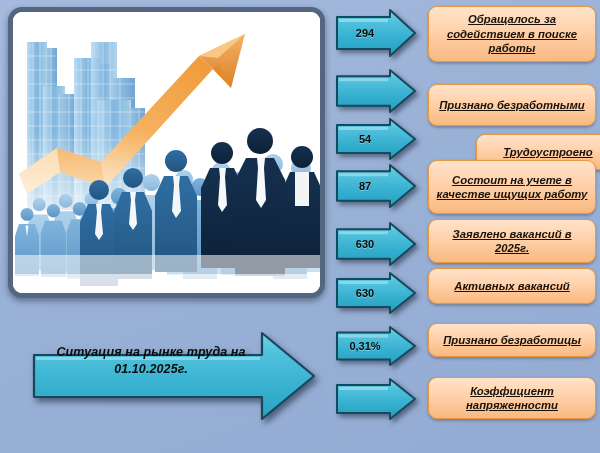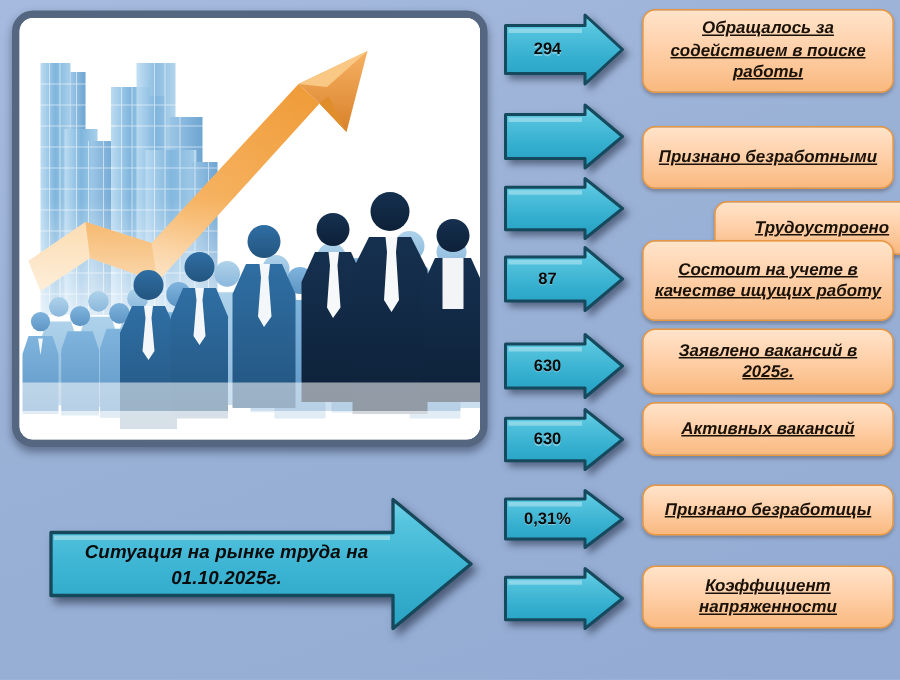--- a/index.html
+++ b/index.html
@@ -323,7 +323,7 @@
             </defs>
             <path d="M3 7.9 H56 V2 L81 22.0 L56 42.0 V36.1 H3 Z" fill="url(#ag2)" stroke="#15495d" stroke-width="2" stroke-linejoin="round"></path>
             <path d="M5 9.9 H54 V12.9 H5 Z" fill="#ffffff" opacity=".33"></path>
-          </svg></div>
+          </svg><div class="val">54</div></div>
         <div class="label" style="top: 17px; height: 36px; width: 144px; margin-left: 48px;">Трудоустроено</div>
       </div>
       <div class="row" style="top: 163px;">

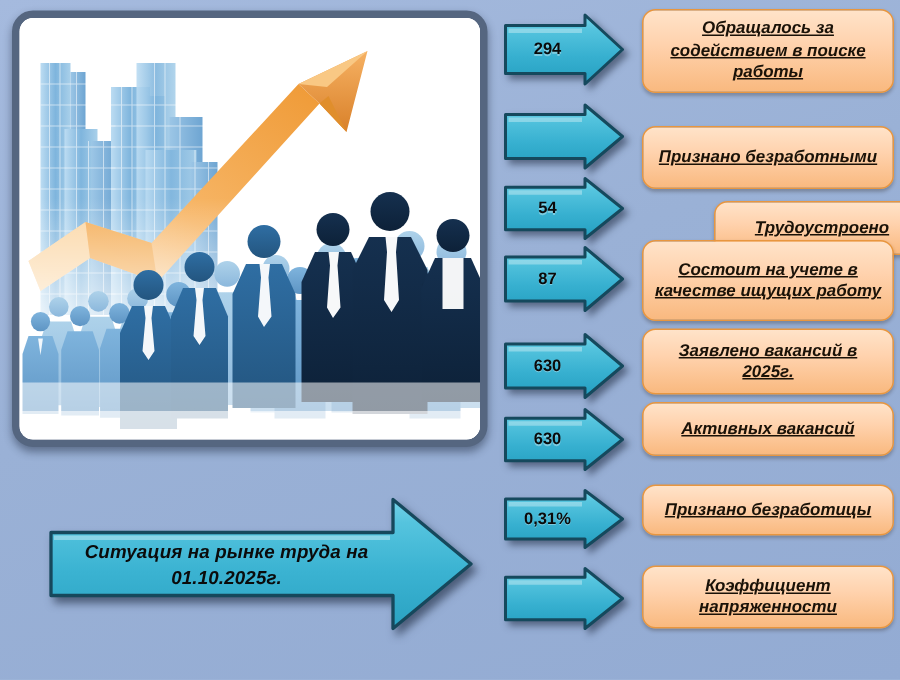--- a/index.html
+++ b/index.html
@@ -34,7 +34,7 @@
     filter:drop-shadow(3px 4px 3px rgba(15,25,45,.55));
   }
   #title-arrow .txt{
-    position:absolute;left:24px;top:24px;width:218px;height:46px;
+    position:absolute;left:24px;top:8px;width:218px;height:46px;
     display:flex;align-items:center;justify-content:center;text-align:center;
     font-style:italic;font-weight:bold;font-size:12.5px;line-height:1.35;
     color:#0b0b0b;letter-spacing:.1px;

